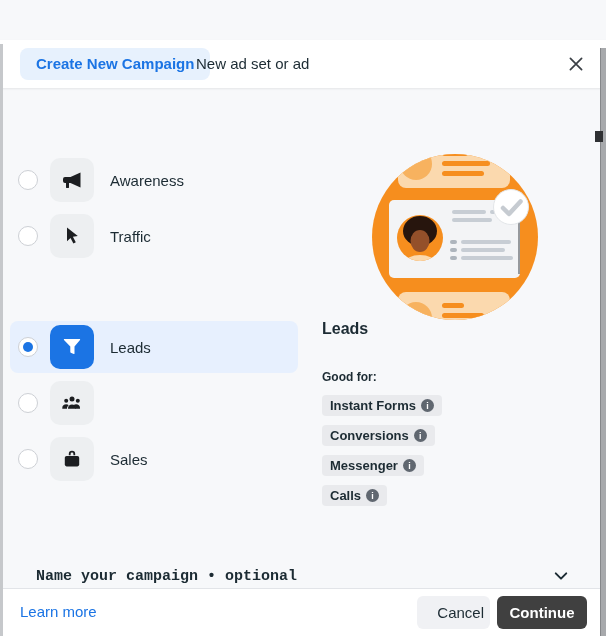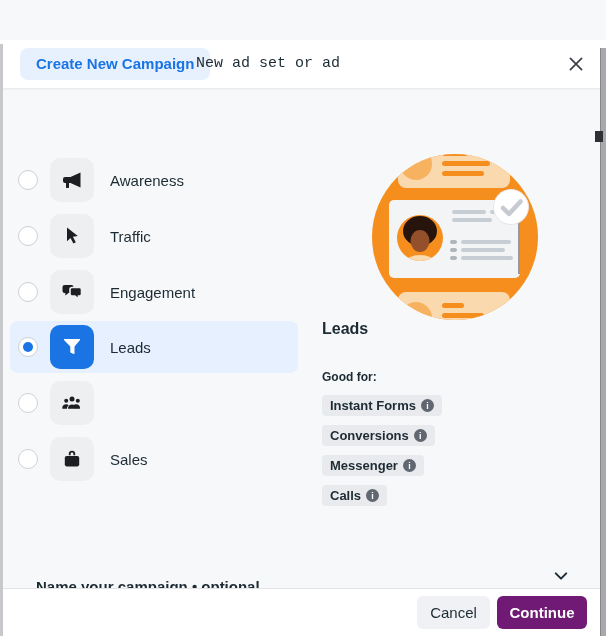--- a/index.html
+++ b/index.html
@@ -12,7 +12,7 @@
     box-shadow:0 1px 2px rgba(0,0,0,.08);margin-top:40px;}
   .tab-pill{position:absolute;left:20px;top:8px;height:32px;line-height:32px;padding:0 16px;
     background:#E7F1FD;border-radius:8px;color:#1B74E4;font-weight:700;font-size:15px;cursor:pointer;}
-  .tab-plain{position:absolute;left:196px;top:0;height:48px;line-height:48px;font-size:15px;color:#1C2B33;cursor:pointer;font-family:Liberation Mono, monospace;}
+  .tab-plain{position:absolute;left:196px;top:0;height:48px;line-height:48px;font-size:15px;color:#1C2B33;cursor:pointer;}
   .close-btn{position:absolute;right:18px;top:12px;width:24px;height:24px;border:none;background:transparent;padding:0;cursor:pointer;}
   
   .body{position:absolute;top:48px;left:0;right:0;bottom:47px;background:#F7F8FA;}

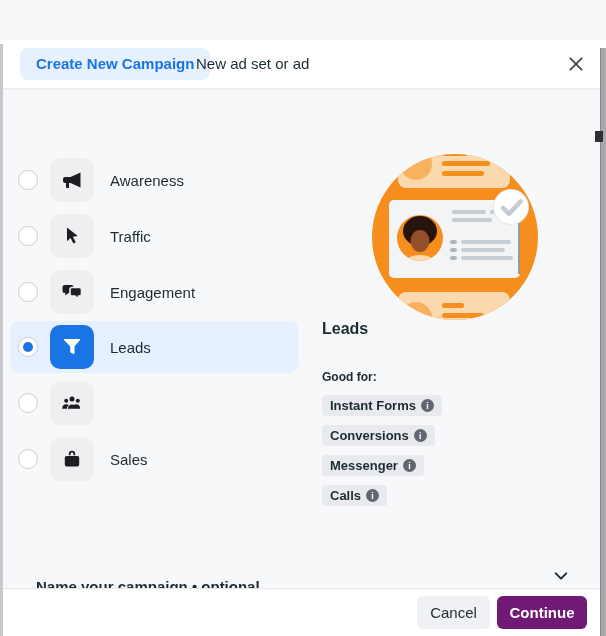--- a/index.html
+++ b/index.html
@@ -105,16 +105,6 @@
       <span class="obj-label">Traffic</span>
     </div>
 
-    <div class="obj-row" style="top:218px">
-      <span class="radio"></span>
-      <span class="obj-icon">
-        <svg viewBox="0 0 24 24">
-          <path d="M4.5 5 h7 a2 2 0 0 1 2 2 v4 a2 2 0 0 1 -2 2 H8.5 l-3.2 2.6 V13 h-0.8 a2 2 0 0 1 -2 -2 V7 a2 2 0 0 1 2 -2 z"></path>
-          <path d="M12 7.5 h7.5 a2 2 0 0 1 2 2 v4.5 a2 2 0 0 1 -2 2 h-1 v3 l-3.6 -3 H12 a2 2 0 0 1 -2 -2 v-4.5 a2 2 0 0 1 2 -2 z" stroke="#EDEFF1" stroke-width="1.6"></path>
-        </svg>
-      </span>
-      <span class="obj-label">Engagement</span>
-    </div>
 
     <div class="obj-row selected" style="top:273px">
       <span class="radio">

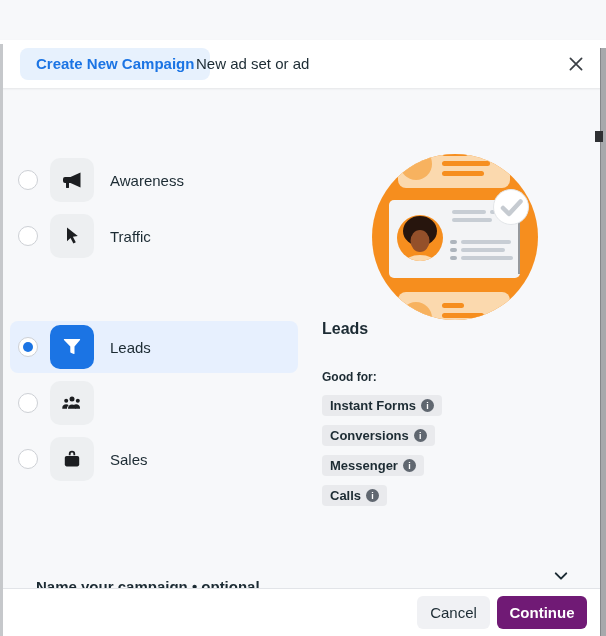--- a/index.html
+++ b/index.html
@@ -48,7 +48,7 @@
   .info::after{content:"i";}
   
   .name-row{position:absolute;left:0;right:0;top:518px;height:23px;cursor:pointer;}
-  .name-label{position:absolute;left:36px;top:12px;font-size:15px;font-weight:700;color:#1C2B33;}
+  .name-label{position:absolute;left:36px;top:2px;font-size:15px;font-weight:700;color:#1C2B33;font-family:Liberation Mono, monospace;}
   .chevron{position:absolute;right:36px;top:1px;width:18px;height:18px;}
   
   .footer{position:absolute;left:0;right:0;bottom:0;height:47px;background:#fff;border-top:1px solid #E2E4E8;z-index:45;}

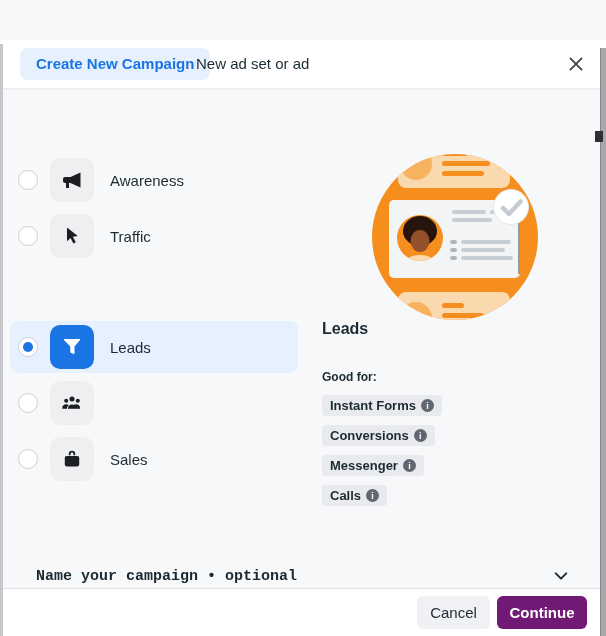--- a/index.html
+++ b/index.html
@@ -224,6 +224,7 @@
   </div>
 
   <div class="footer">
+    <a class="learn-more">Learn more</a>
     <button class="btn btn-cancel">Cancel</button>
     <button class="btn btn-continue">Continue</button>
   </div>

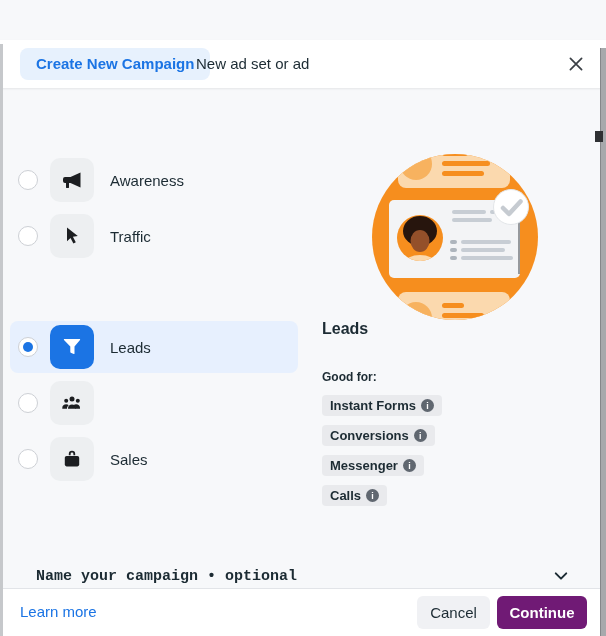--- a/index.html
+++ b/index.html
@@ -55,7 +55,7 @@
   .learn-more{position:absolute;left:20px;top:0;line-height:46px;color:#1B74E4;font-size:15px;text-decoration:none;cursor:pointer;}
   .btn{position:absolute;top:7px;height:33px;border:none;border-radius:6px;font-size:15px;
     font-family:"Liberation Sans","DejaVu Sans",sans-serif;cursor:pointer;}
-  .btn-cancel{left:417px;width:73px;background:#F0F1F4;color:#1C2B33;}
+  .btn-cancel{left:417px;width:73px;background:#F0F1F4;color:#1C2B33;text-align:right;}
   .btn-continue{left:497px;width:90px;background:#701a75;color:#fff;font-weight:700;}
   
   .edge-left{position:absolute;left:0;top:44px;bottom:0;width:3px;background:#C6C8CB;z-index:60;}

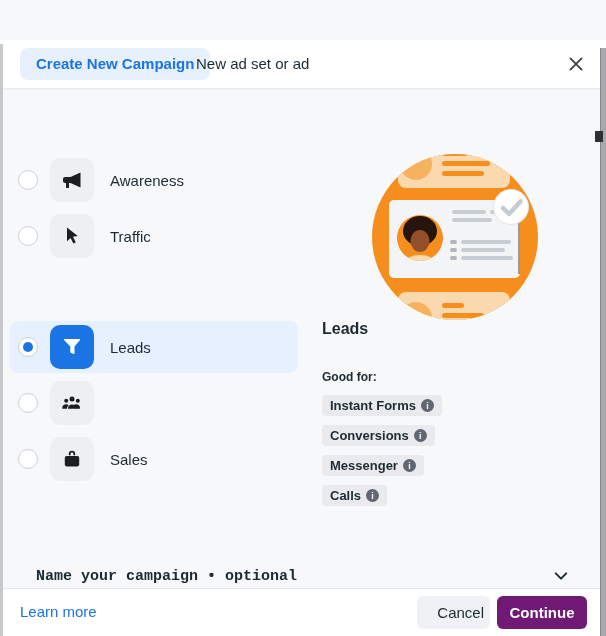--- a/index.html
+++ b/index.html
@@ -56,7 +56,7 @@
   .btn{position:absolute;top:7px;height:33px;border:none;border-radius:6px;font-size:15px;
     font-family:"Liberation Sans","DejaVu Sans",sans-serif;cursor:pointer;}
   .btn-cancel{left:417px;width:73px;background:#F0F1F4;color:#1C2B33;text-align:right;}
-  .btn-continue{left:497px;width:90px;background:#701a75;color:#fff;font-weight:700;}
+  .btn-continue{left:497px;width:90px;background:#404040;color:#fff;font-weight:700;}
   
   .edge-left{position:absolute;left:0;top:44px;bottom:0;width:3px;background:#C6C8CB;z-index:60;}
   .edge-right{position:absolute;right:0;top:48px;bottom:0;width:5px;background:#A7A9AC;border-left:1px solid #85878A;z-index:60;}

